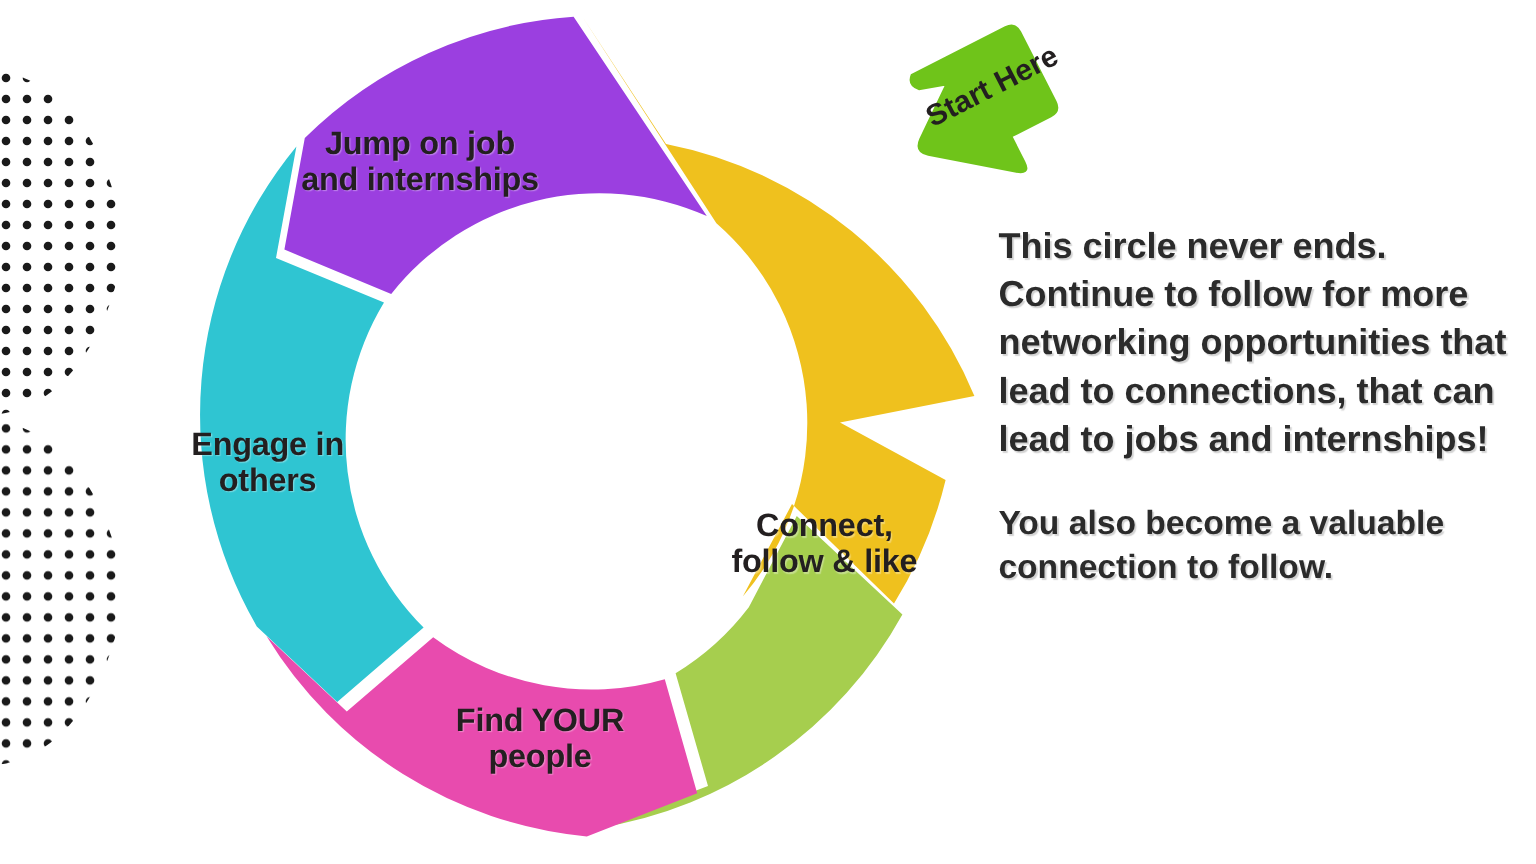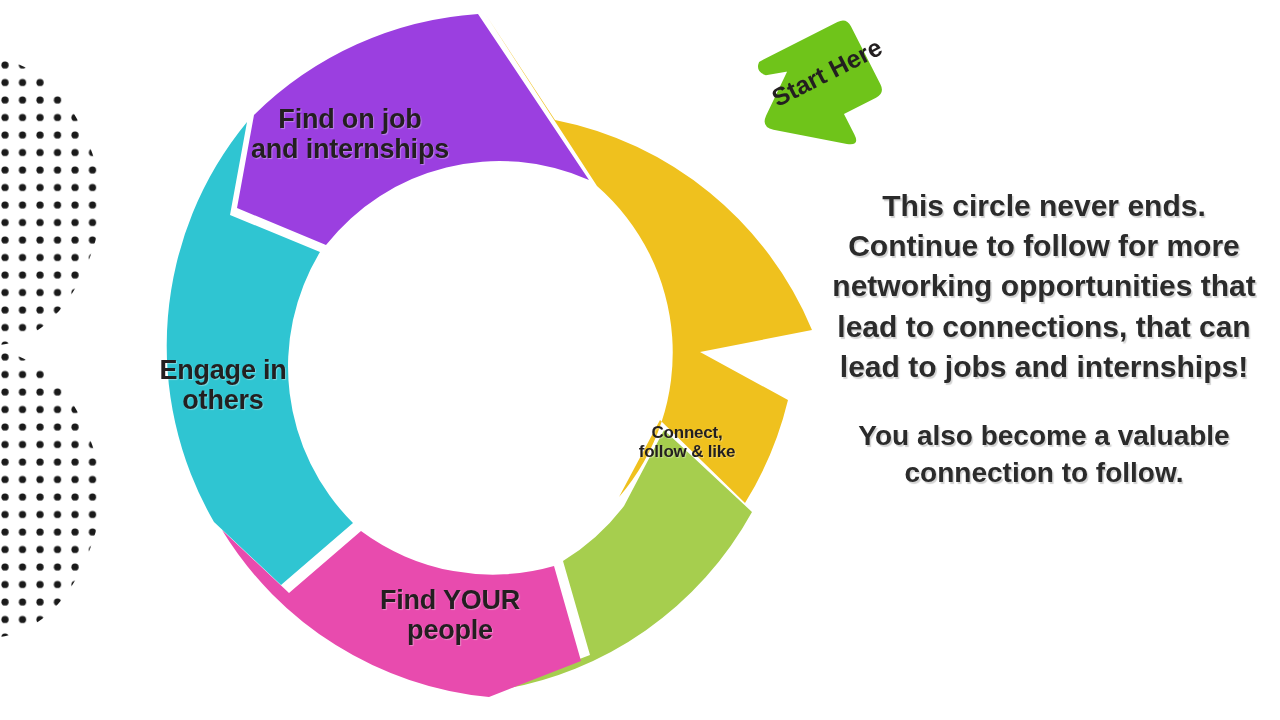--- a/index.html
+++ b/index.html
@@ -157,7 +157,7 @@
   <div class="seg-label" id="label-engage">Engage in
 others</div>
 
-  <div class="seg-label" id="label-jump">Find on job
+  <div class="seg-label" id="label-jump">Jump on job
 and internships</div>
 
   <svg id="start-here-arrow" viewBox="0 0 180 160" xmlns="http://www.w3.org/2000/svg">

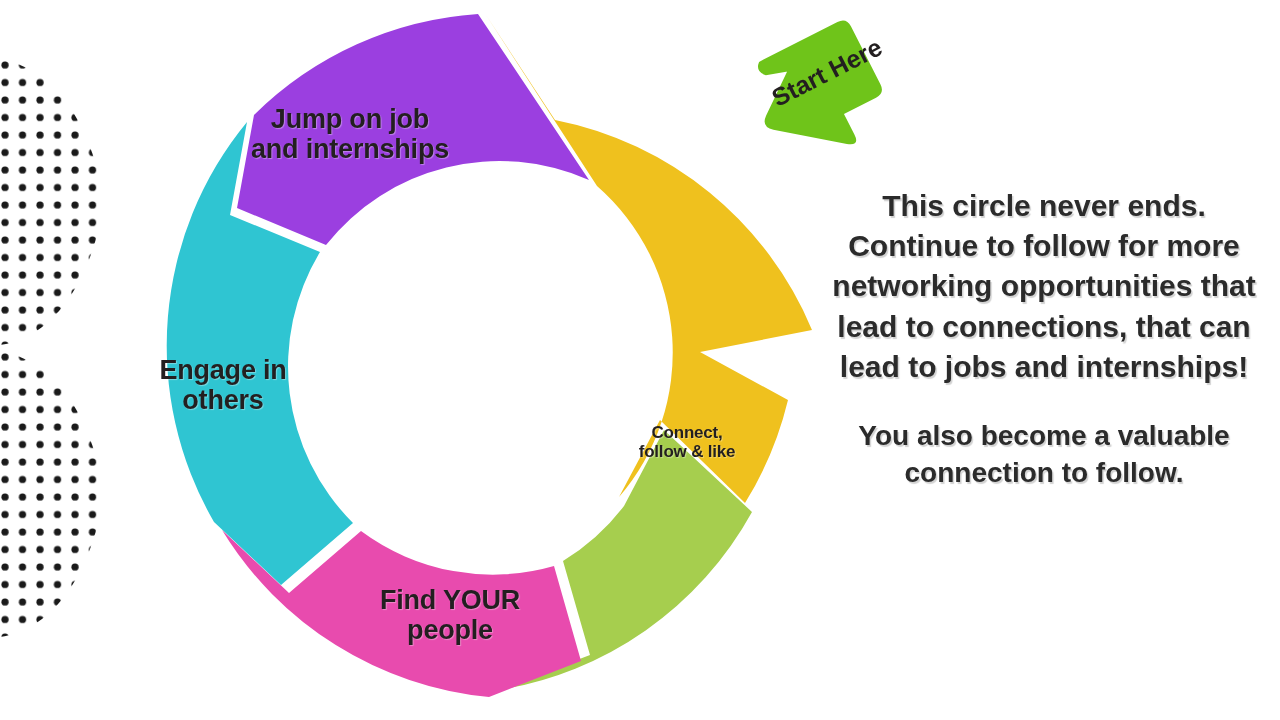--- a/index.html
+++ b/index.html
@@ -58,7 +58,7 @@
     width:424px;
   }
   .panel-para {
-    text-align:center;
+    text-align:left;
     font-weight:bold;
     color:#2b2b2b;
     text-shadow:1.5px 1.5px 1px rgba(0,0,0,0.18);

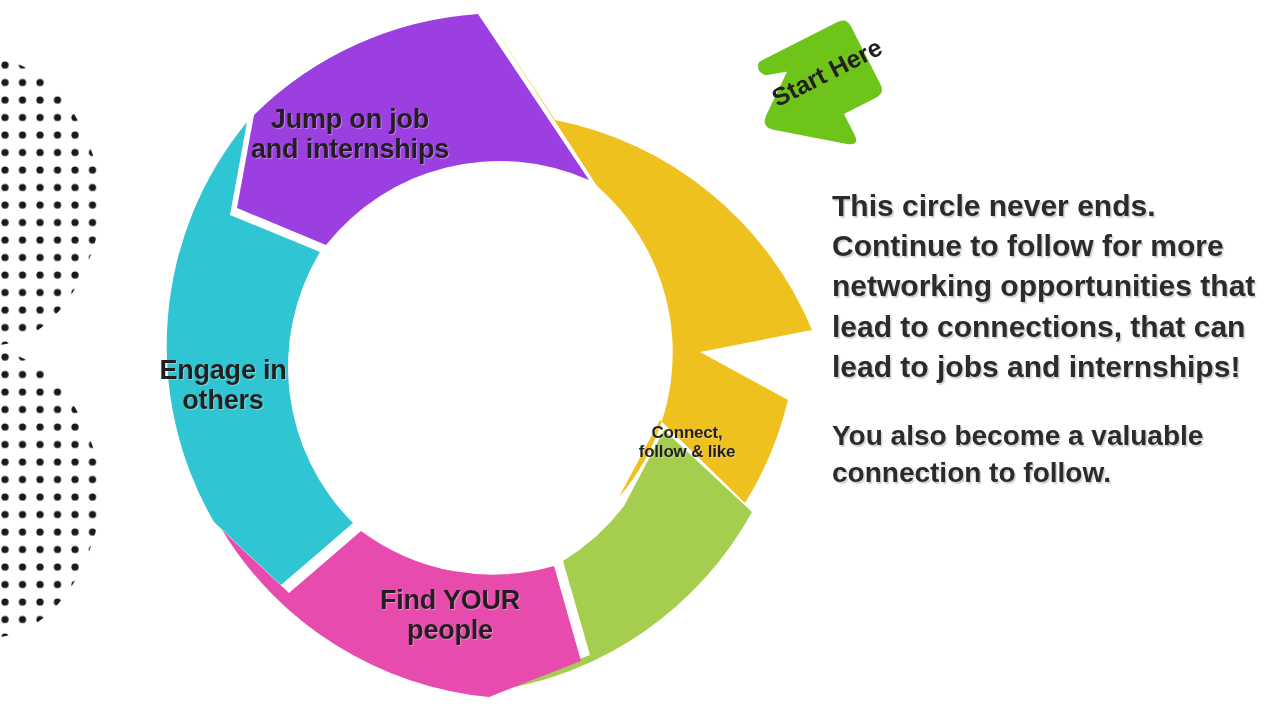--- a/index.html
+++ b/index.html
@@ -31,7 +31,7 @@
     pointer-events:none;
   }
   #label-identify  { left:508px; top:146px; width:240px; font-size:27px; }
-  #label-connect   { left:562px; top:423px; width:250px; font-size:17px; }
+  #label-connect   { left:562px; top:423px; width:250px; font-size:27px; }
   #label-find      { left:330px; top:585px; width:240px; font-size:27px; }
   #label-engage    { left:108px; top:355px; width:230px; font-size:27px; }
   #label-jump      { left:200px; top:104px; width:300px; font-size:27px; }

